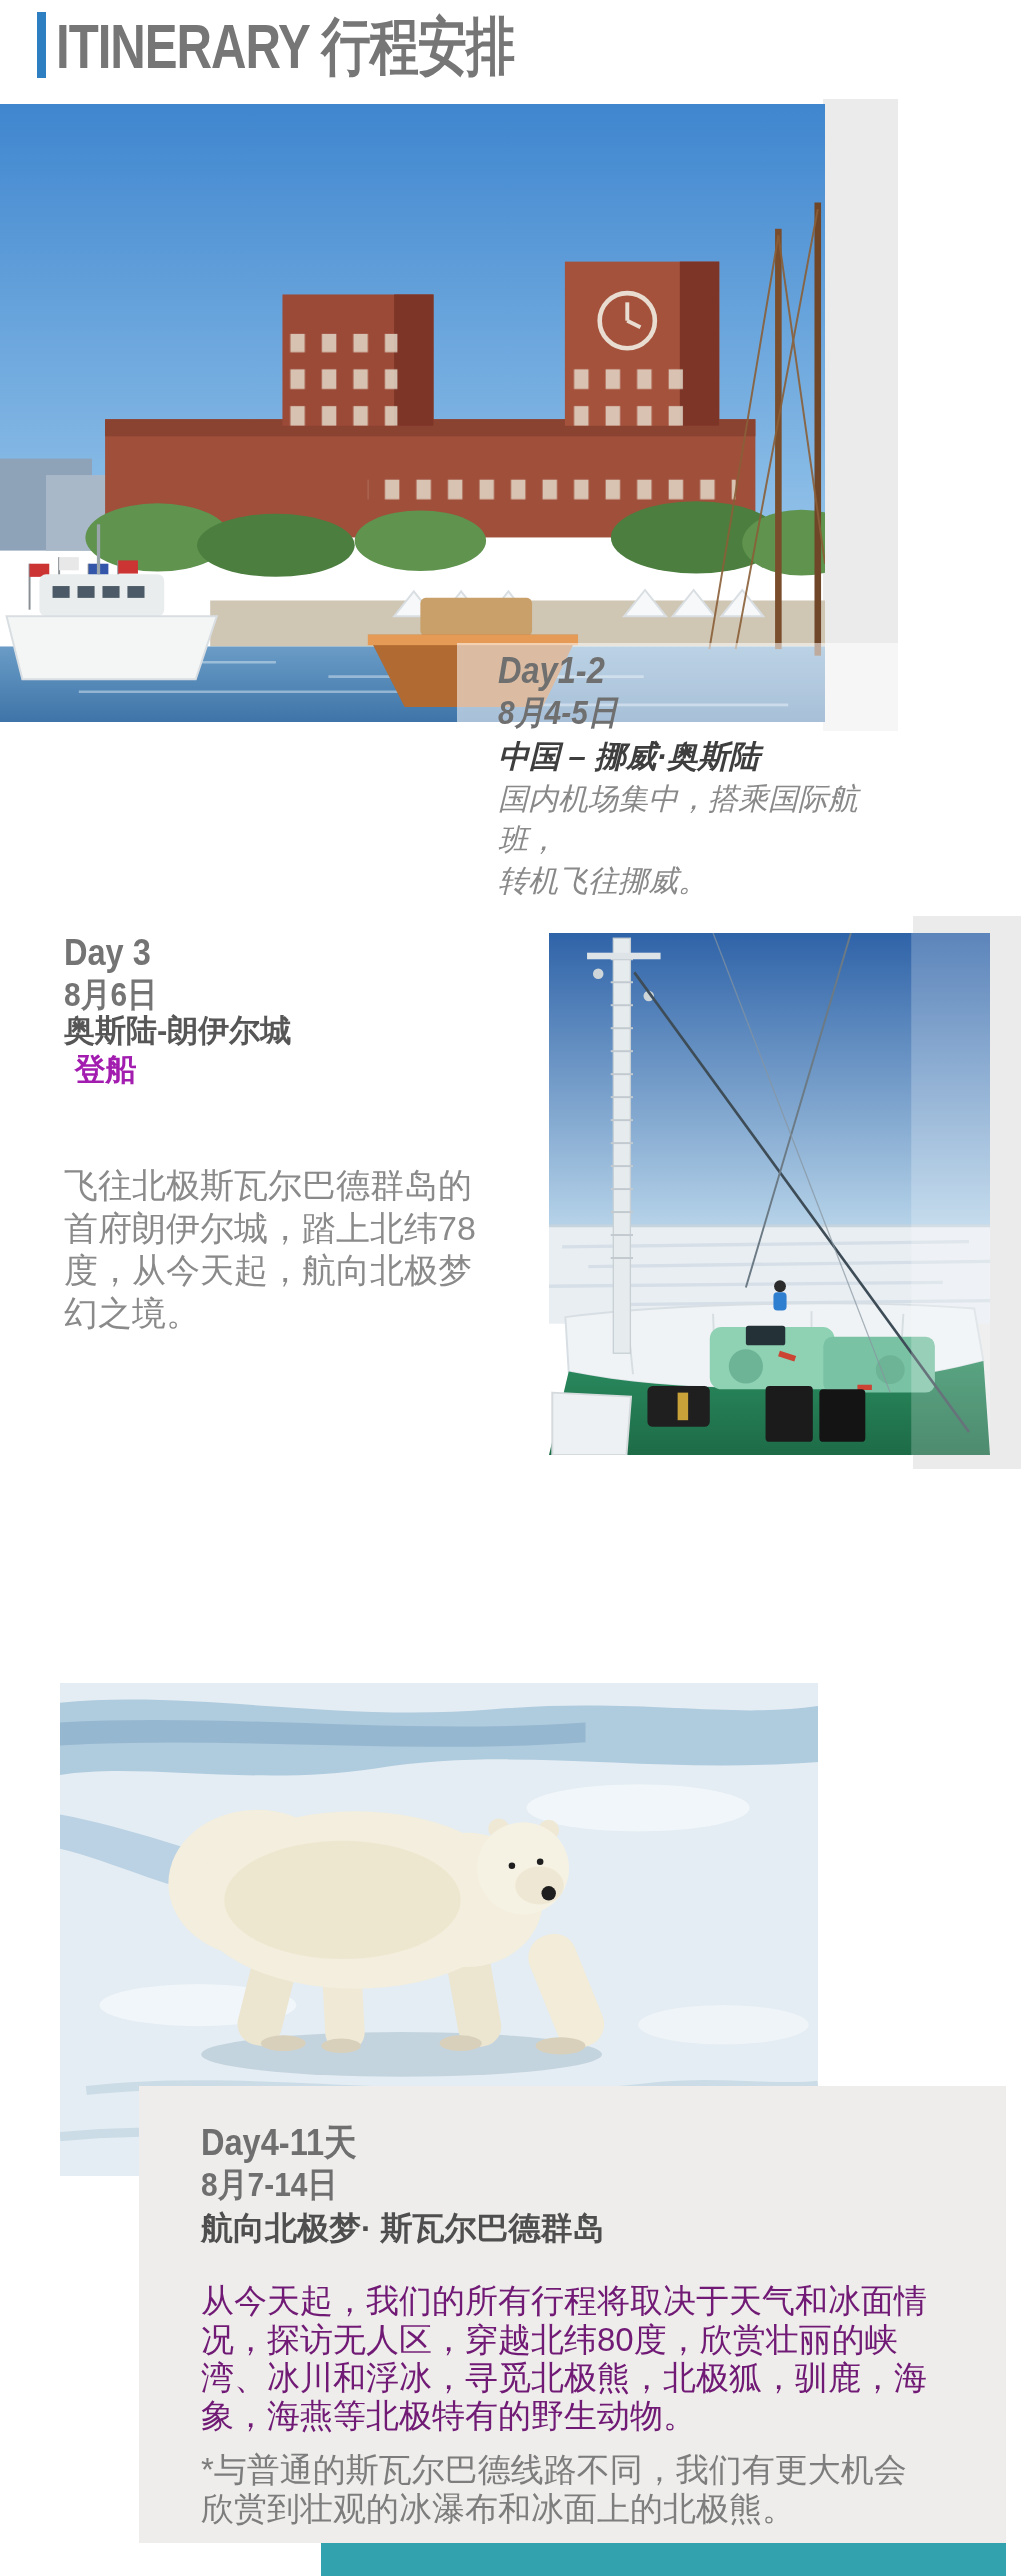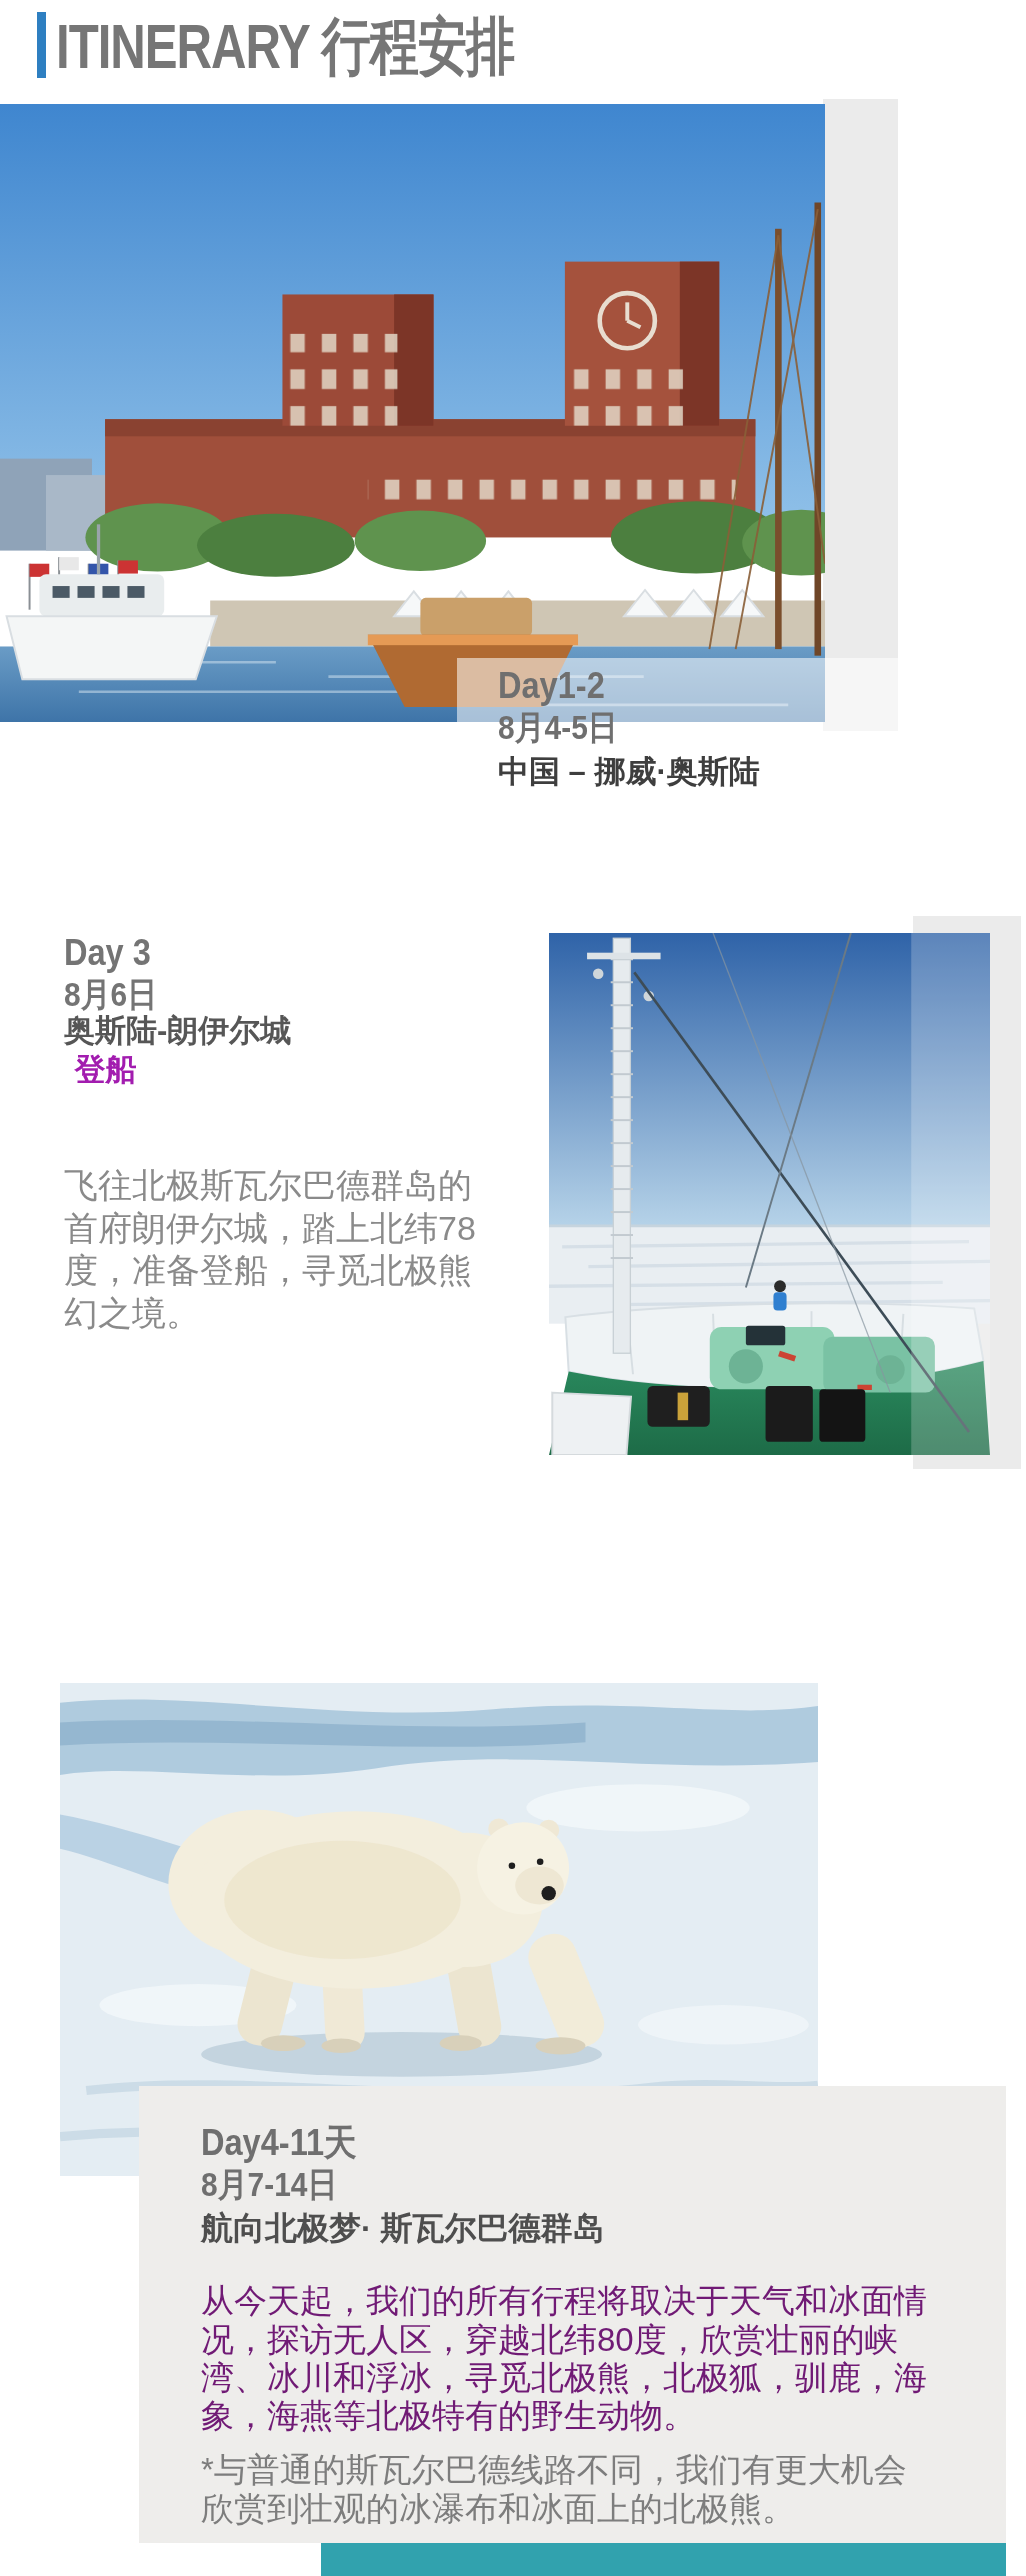--- a/index.html
+++ b/index.html
@@ -26,8 +26,8 @@
   #s3-photo{left:60px;top:1683px;width:758px;height:493px;}
   .photo svg{display:block;width:100%;height:100%;}
   
-  #s1-overlay{left:457px;top:658px;width:441px;height:237px;
-    background:rgba(255,255,255,0.55);box-sizing:border-box;padding:9.2px 0 0 41px;}
+  #s1-overlay{left:457px;top:643px;width:441px;height:237px;
+    background:rgba(255,255,255,0.55);box-sizing:border-box;padding:9.2px 0 0 41px;font-style:italic;}
   #s2-text{left:64px;top:934px;width:499px;}
   .h-day{font-size:37px;font-weight:bold;color:#6f6f6f;line-height:1.05;margin:0;
     transform:scaleX(0.88);transform-origin:0 0;white-space:nowrap;}

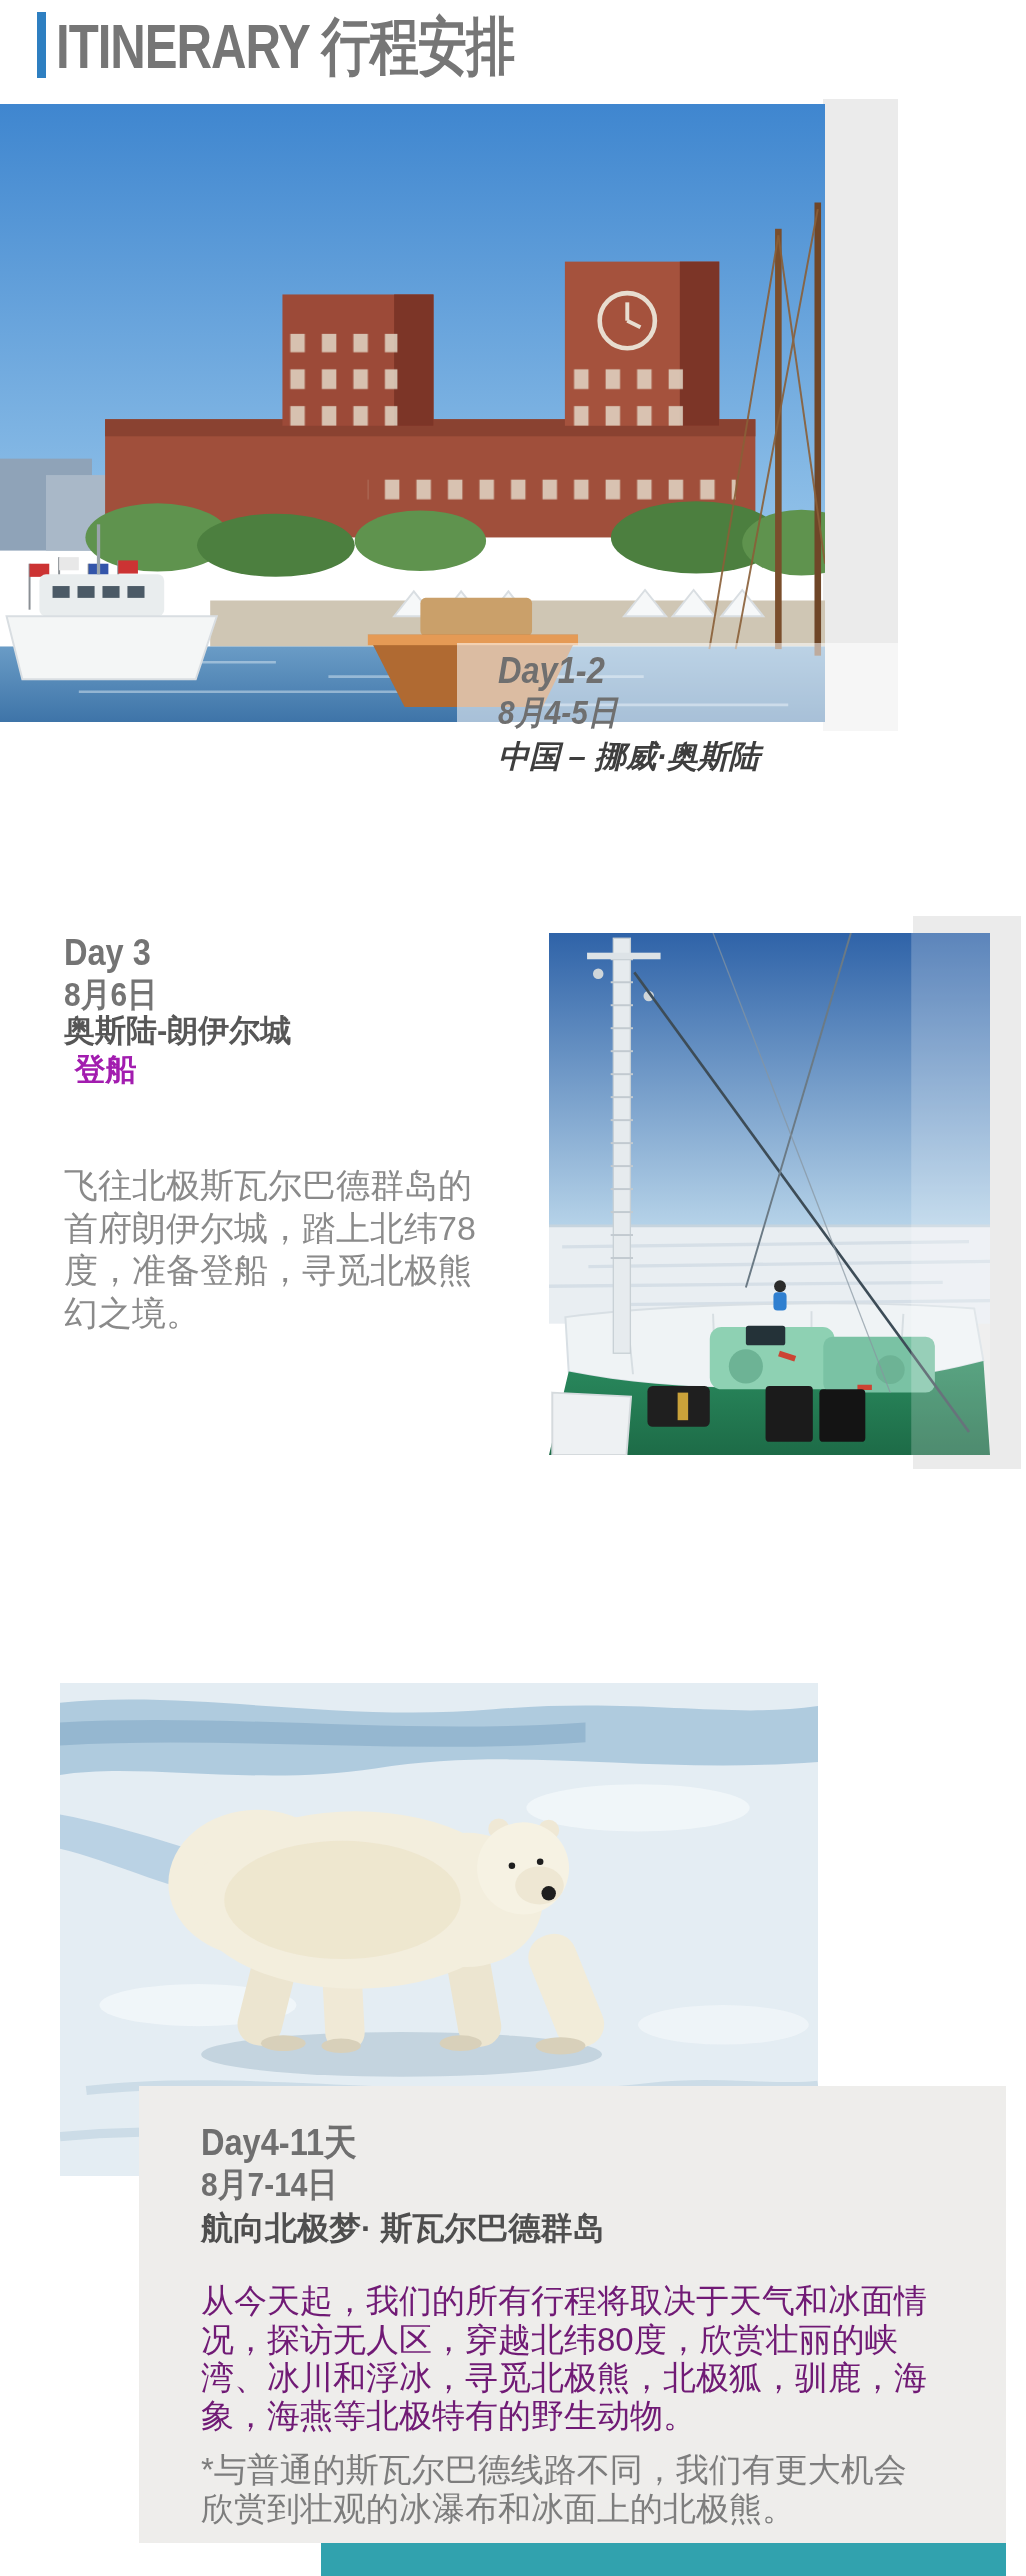--- a/index.html
+++ b/index.html
@@ -151,6 +151,8 @@
   <div class="h-day">Day1-2</div>
   <div class="h-date">8月4-5日</div>
   <div class="h-route">中国 – 挪威·奥斯陆</div>
+  <div class="body-text">国内机场集中，搭乘国际航班，
+转机飞往挪威。</div>
 </div>
 
 <div class="abs" id="s2-text">

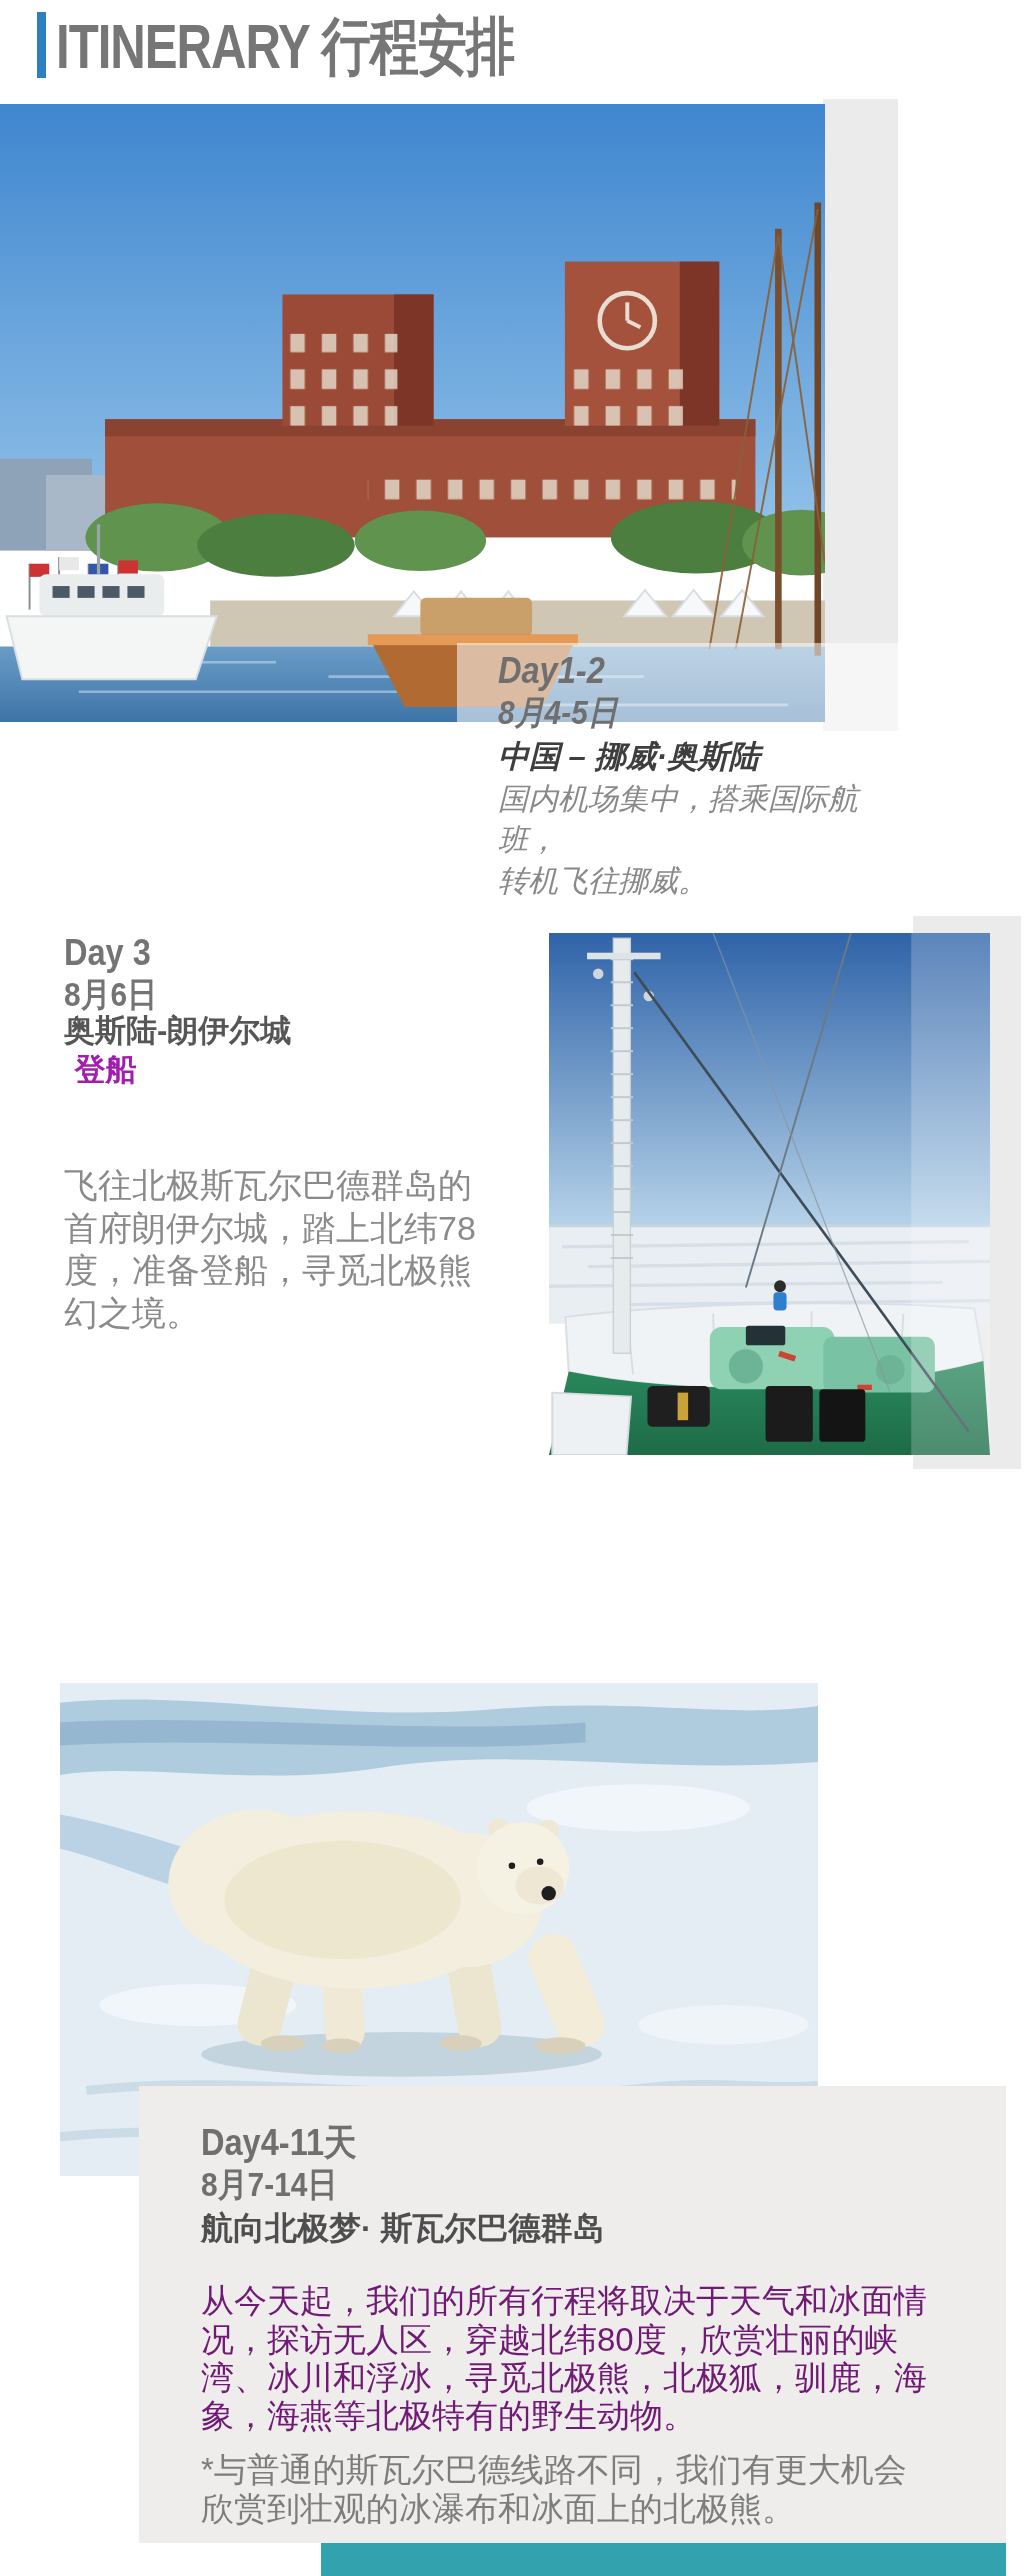--- a/index.html
+++ b/index.html
@@ -162,7 +162,7 @@
   <div id="s2-route2">登船</div>
   <div class="body-text" id="s2-desc">飞往北极斯瓦尔巴德群岛的
 首府朗伊尔城，踏上北纬78
-度，准备登船，寻觅北极熊
+度，从今天起，航向北极梦
 幻之境。</div>
 </div>
 

